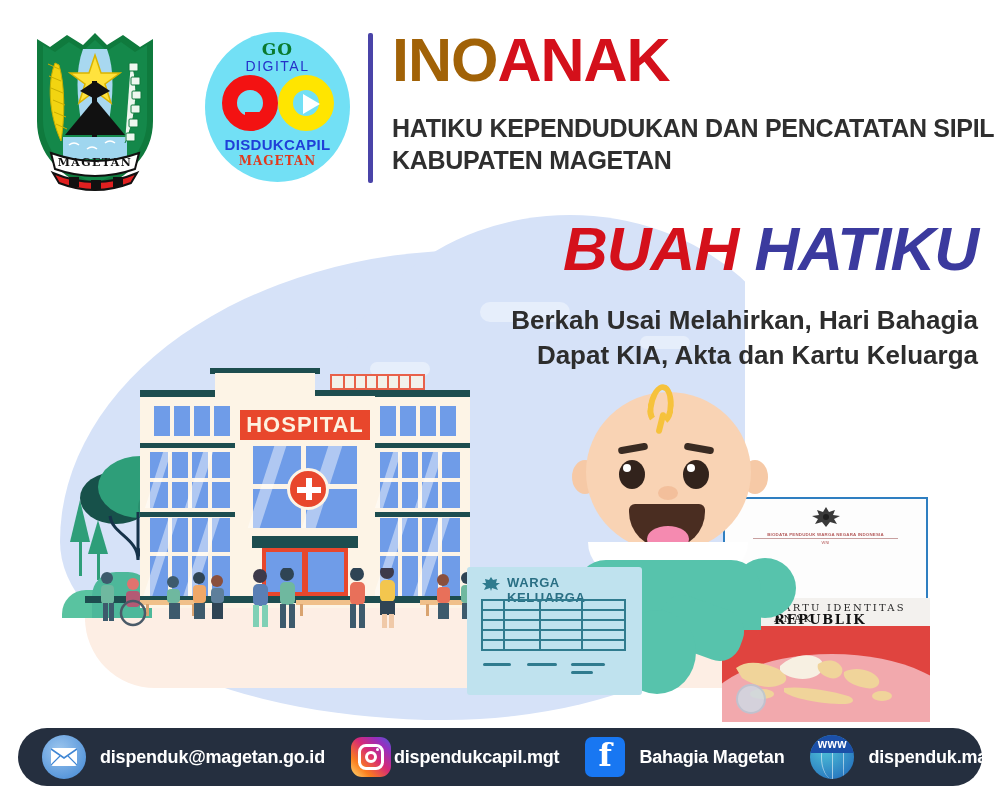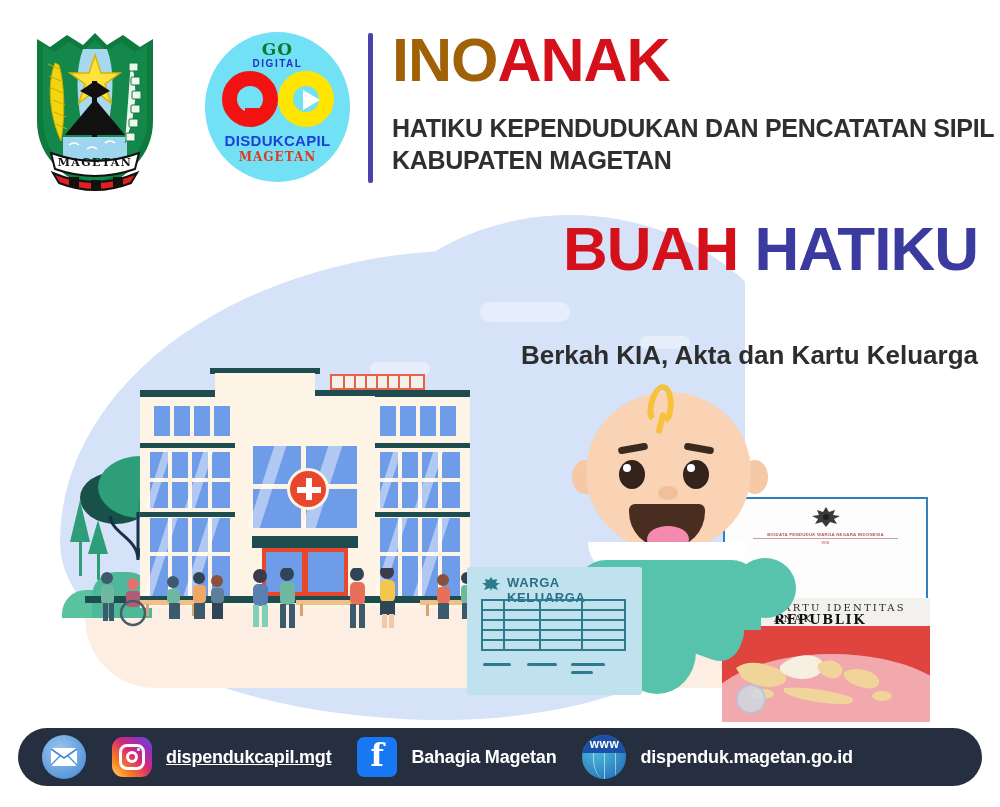--- a/index.html
+++ b/index.html
@@ -46,7 +46,7 @@
   }
   .gd-go{font-size:17px;font-weight:bold;color:#0a7a2f;letter-spacing:1px;margin-top:9px;
          font-family:"DejaVu Serif",serif;line-height:1;}
-  .gd-digital{font-size:10px;font-weight:bold;color:#2530c9;letter-spacing:1.5px;line-height:1;margin-top:1px;}
+  .gd-digital{font-size:14px;font-weight:normal;color:#2530c9;letter-spacing:1.5px;line-height:1;margin-top:1px;}
   .gd-logo{position:relative;width:112px;height:58px;margin-top:2px;}
   .gd-red{
     position:absolute;left:0;top:0;width:56px;height:56px;border-radius:50%;

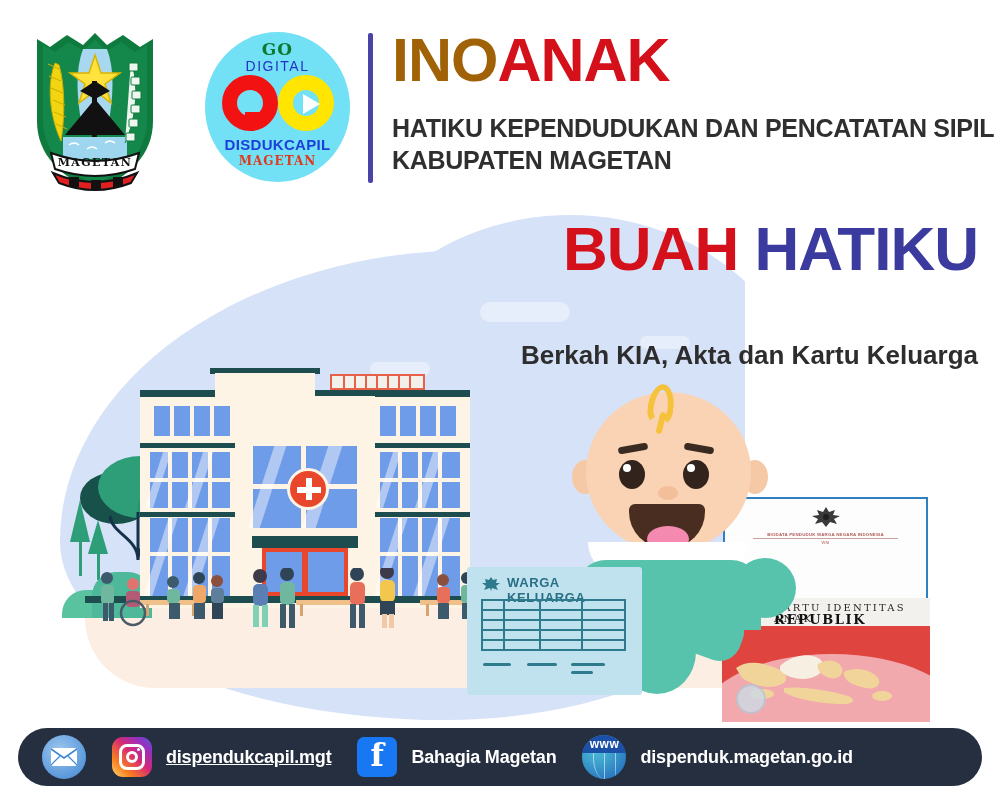--- a/index.html
+++ b/index.html
@@ -86,7 +86,7 @@
   
   .headline{
     position:absolute;right:22px;top:218px;
-    font-size:62px;font-weight:bold;letter-spacing:-1px;line-height:1;text-align:left;
+    font-size:62px;font-weight:bold;letter-spacing:-1px;line-height:1;text-align:left;font-style:italic;
   }
   .headline .h1{color:#d4101b;}
   .headline .h2{color:#3b3a9e;}

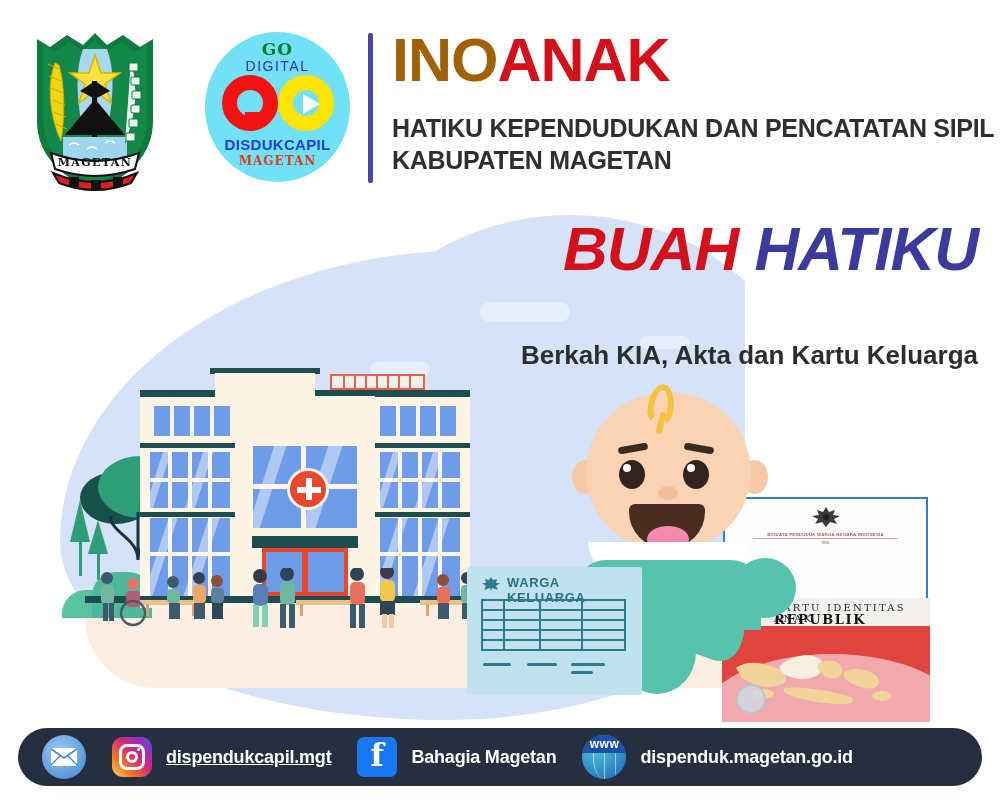--- a/index.html
+++ b/index.html
@@ -292,6 +292,7 @@
     <span class="h1">BUAH</span>
     <span class="h2">HATIKU</span>
   </div>
+  <div class="tag1">Berkah Usai Melahirkan, Hari Bahagia</div>
   <div class="tag2">Berkah KIA, Akta dan Kartu Keluarga</div>
 
   <div class="tree" style="left:70px;top:500px;">

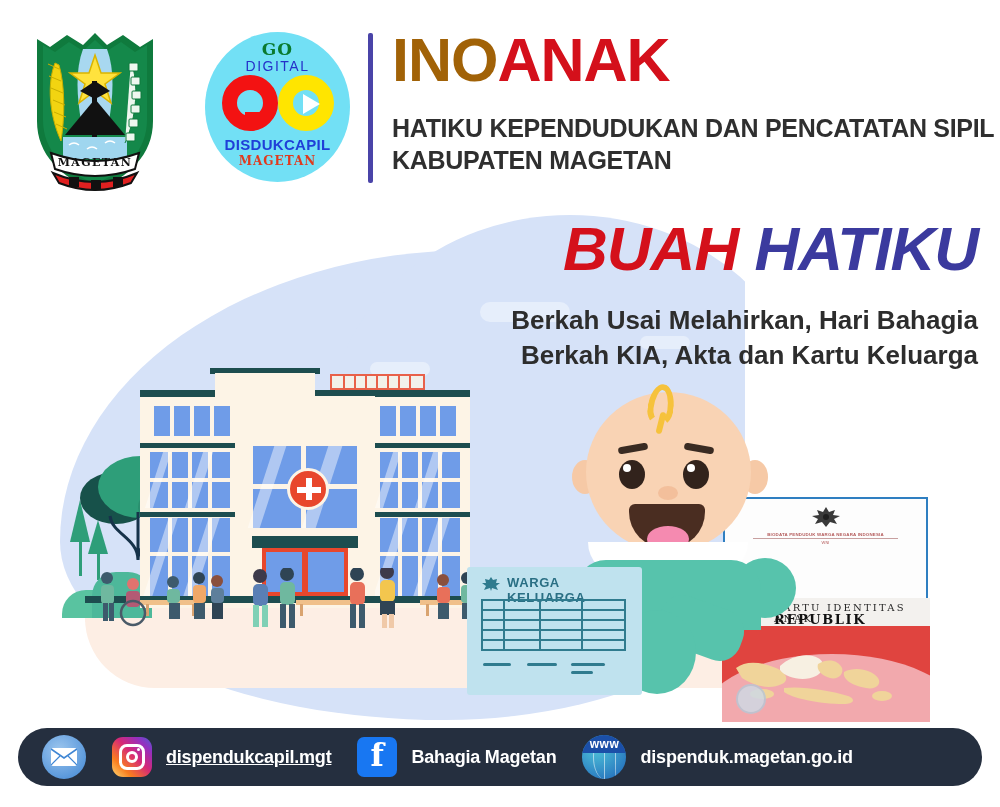--- a/index.html
+++ b/index.html
@@ -293,7 +293,7 @@
     <span class="h2">HATIKU</span>
   </div>
   <div class="tag1">Berkah Usai Melahirkan, Hari Bahagia</div>
-  <div class="tag2">Berkah KIA, Akta dan Kartu Keluarga</div>
+  <div class="tag2">Dapat KIA, Akta dan Kartu Keluarga</div>
 
   <div class="tree" style="left:70px;top:500px;">
     <div class="pine" style="left:0;top:0;"></div>

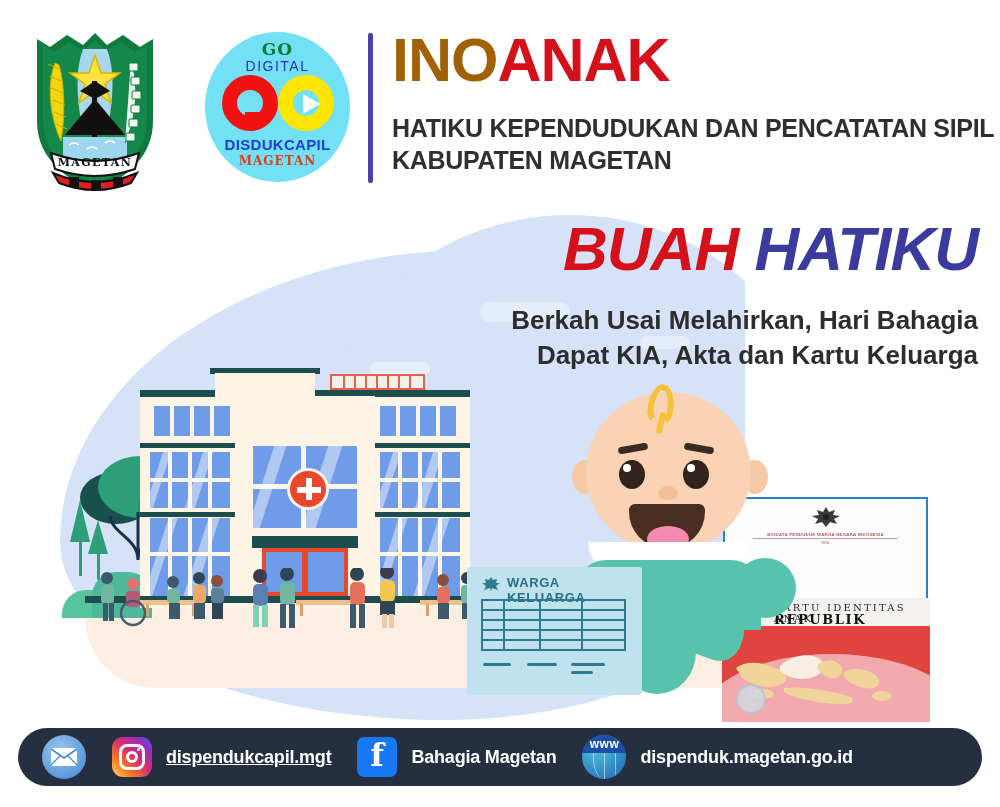--- a/index.html
+++ b/index.html
@@ -381,6 +381,7 @@
     </div>
 
     <div class="hosp-center"></div>
+    <div class="sign">HOSPITAL</div>
 
     <div class="bigwin">
       <div class="mull" style="left:48px;top:0;width:5px;height:82px;"></div>

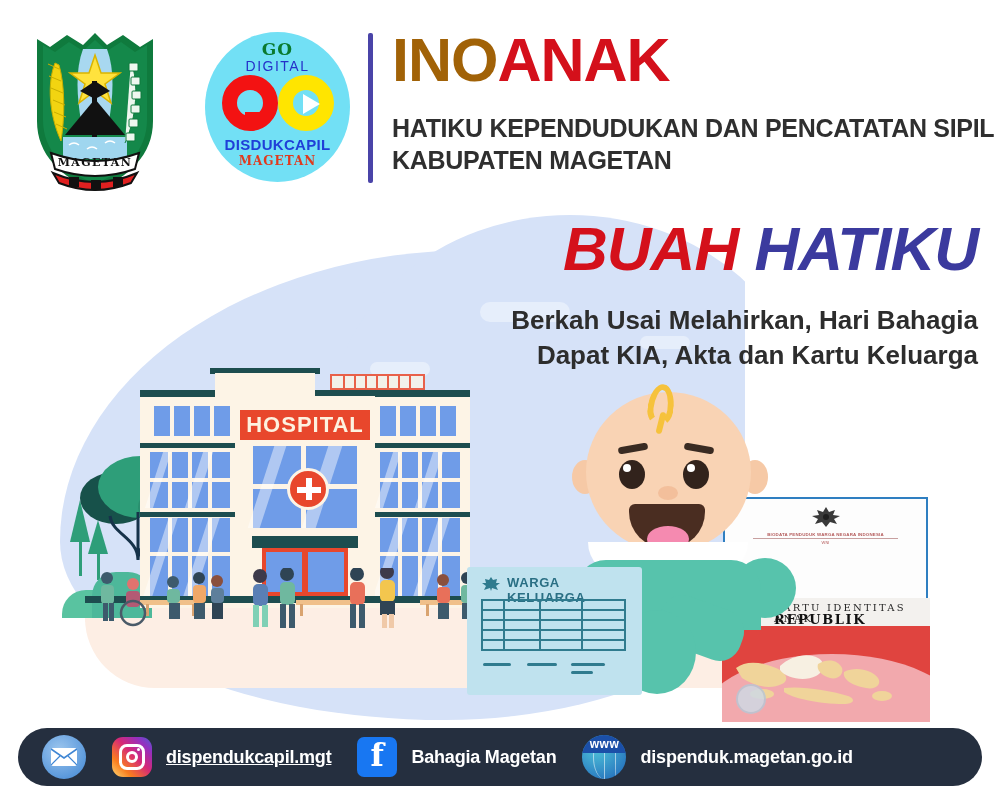--- a/index.html
+++ b/index.html
@@ -562,6 +562,7 @@
           <path d="M0 17 L9 8 M26 17 L17 8" fill="none" stroke="#3f86d4" stroke-width="1.2"></path>
         </svg>
       </div>
+      <span class="ftext" style="margin-left:14px;">dispenduk@magetan.go.id</span>
     </div>
 
     <div class="fitem" style="margin-left:26px;">

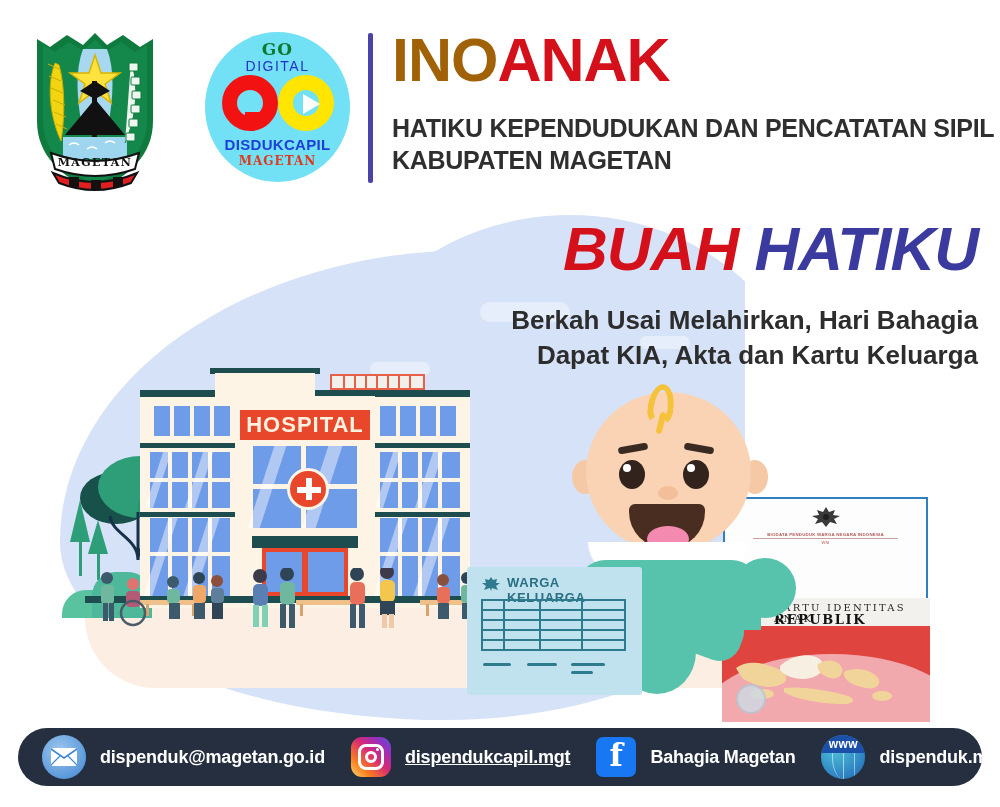--- a/index.html
+++ b/index.html
@@ -569,7 +569,7 @@
       <div class="ficon ic-ig">
           <div class="ig-sq"></div>
         </div>
-      <span class="ftext" style="margin-left:14px;text-decoration:underline;">dispendukcapil.mgt</span>
+      <span class="ftext" style="margin-left:3px;">dispendukcapil.mgt</span>
     </div>
 
     <div class="fitem" style="margin-left:26px;">

